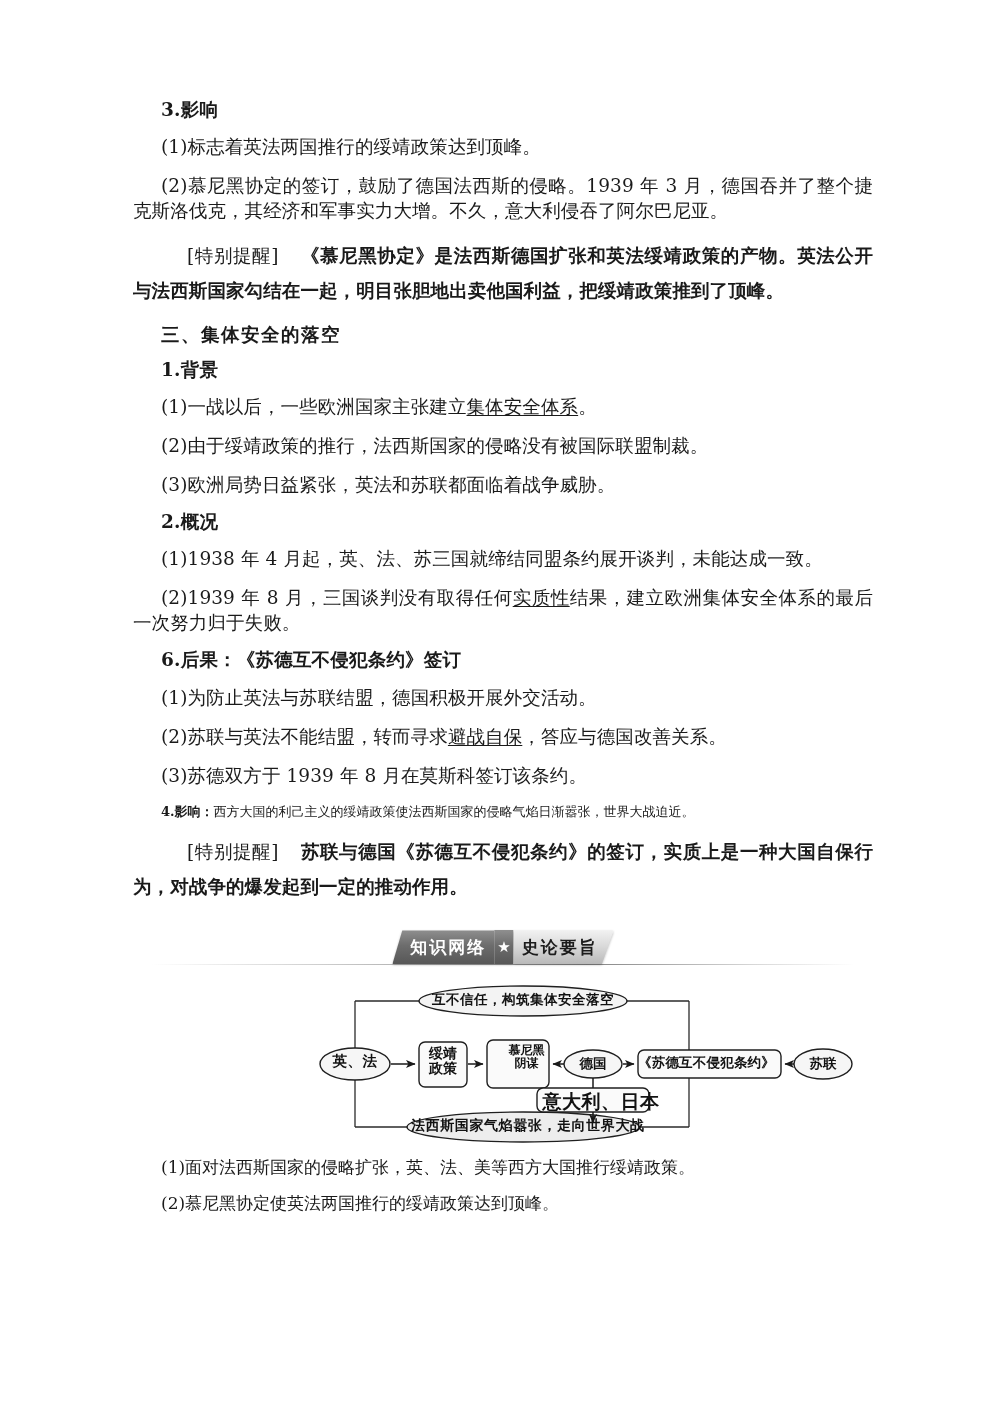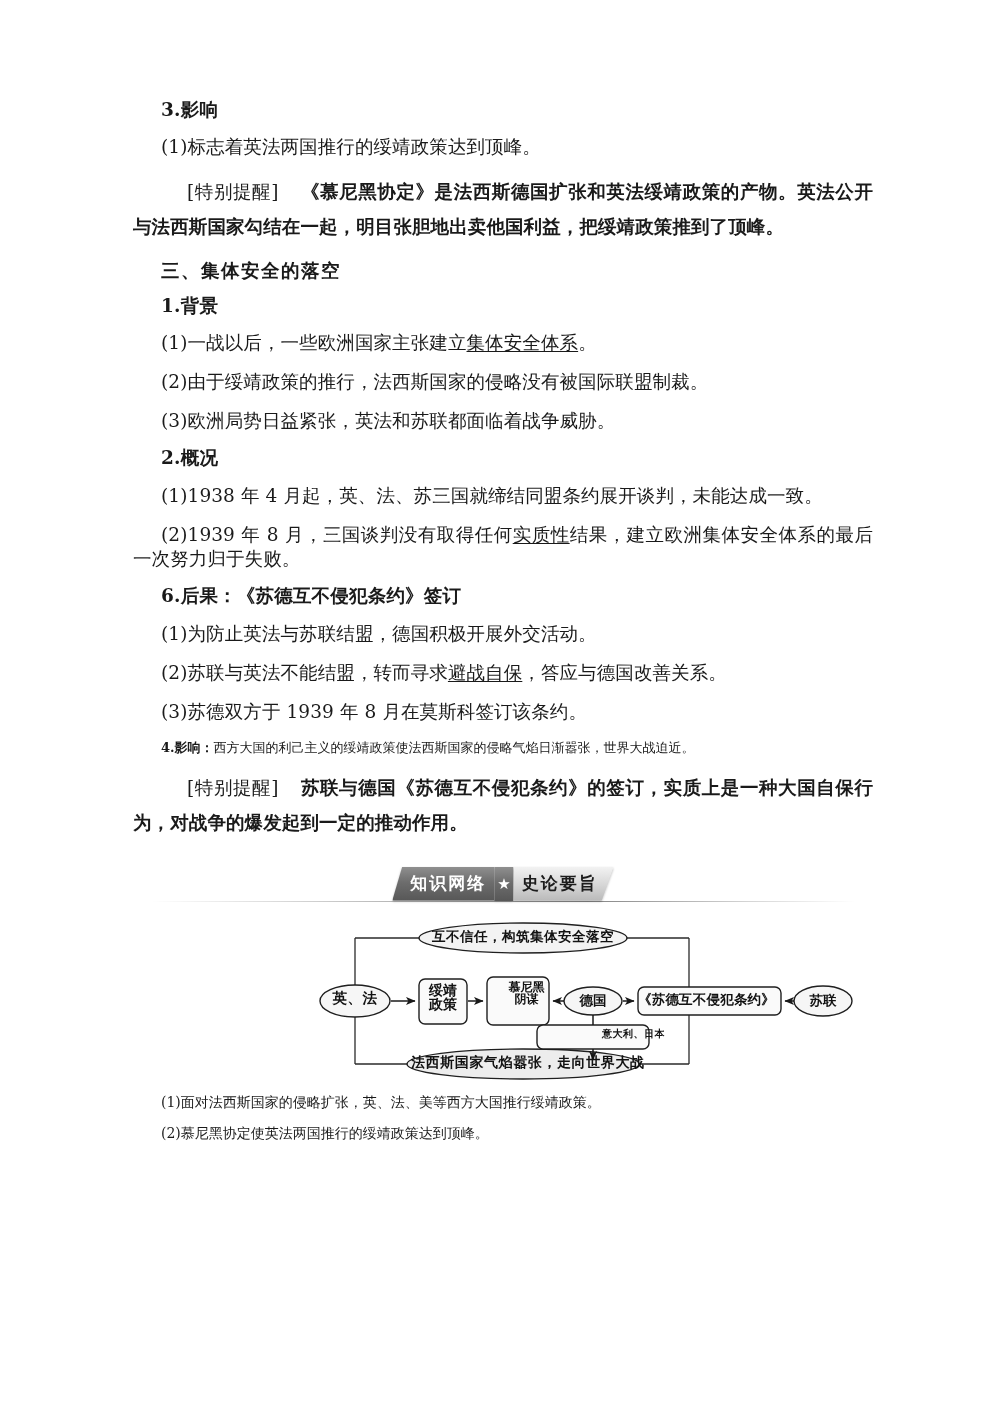--- a/index.html
+++ b/index.html
@@ -186,6 +186,7 @@
     <div class="h-bold">3.影响</div>
 
     <div class="p-item">(1)标志着英法两国推行的绥靖政策达到顶峰。</div>
+    <div class="p-item wrap">(2)慕尼黑协定的签订，鼓励了德国法西斯的侵略。1939 年 3 月，德国吞并了整个捷克斯洛伐克，其经济和军事实力大增。不久，意大利侵吞了阿尔巴尼亚。</div>
 
     <div class="p-tip"><span class="tipmark">[特别提醒]</span><span class="gap"></span><span>《慕尼黑协定》是法西斯德国扩张和英法绥靖政策的产物。英法公开与法西斯国家勾结在一起，明目张胆地出卖他国利益，把绥靖政策推到了顶峰。</span></div>
 

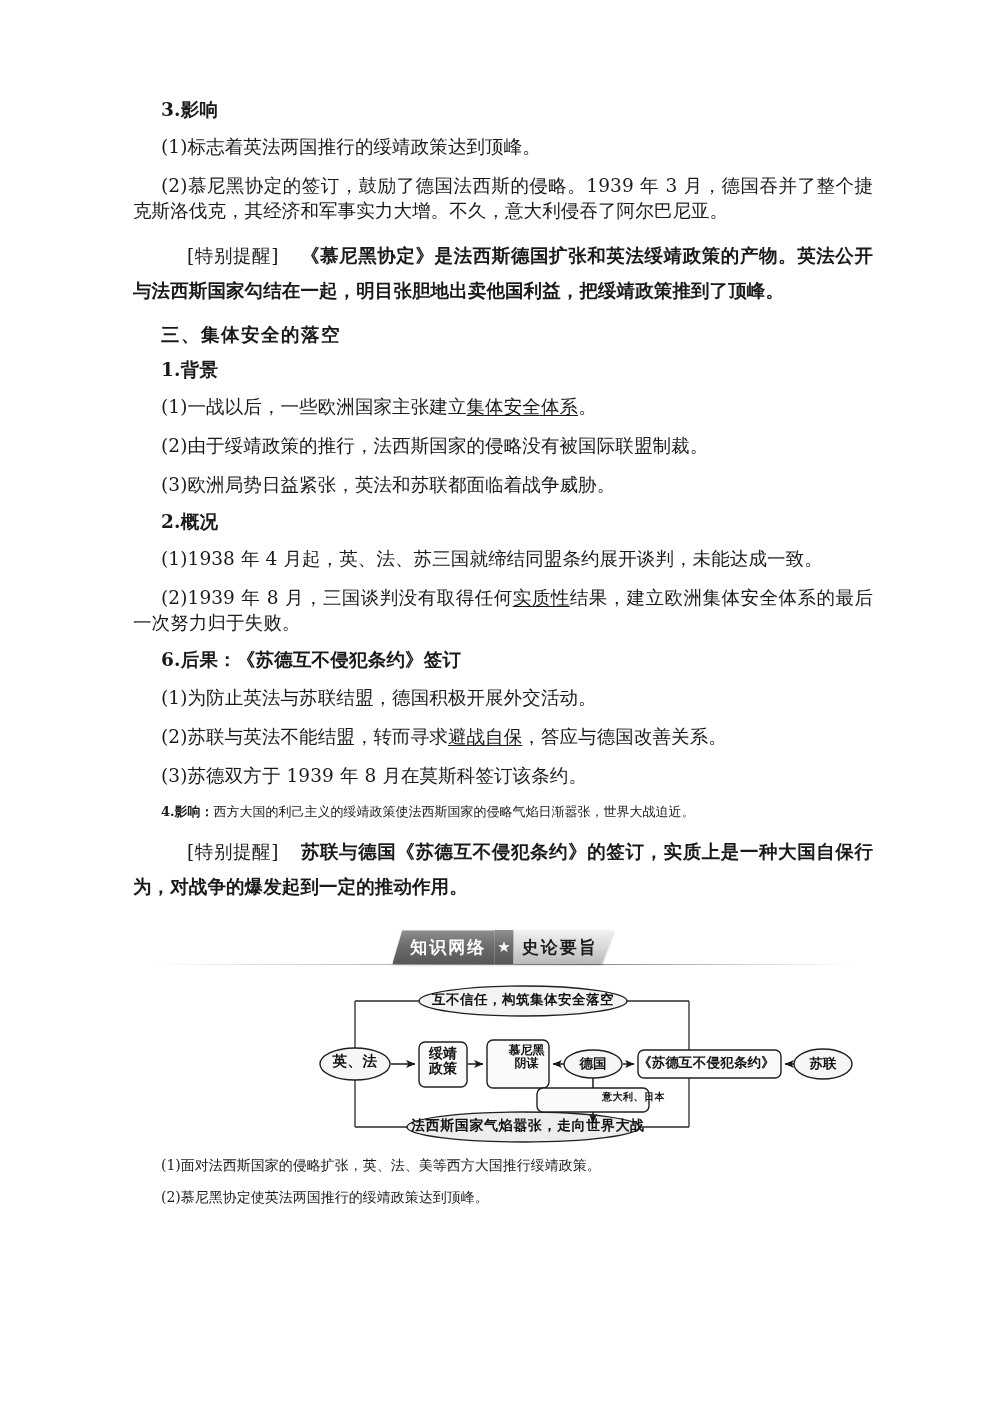--- a/index.html
+++ b/index.html
@@ -278,7 +278,7 @@
       <div class="dtext" style="left:432px;top:72px;width:56px;font-size:13.5px;">德国</div>
       <div class="dtext" style="left:505px;top:71px;width:121px;font-size:13.5px;letter-spacing:0.2px;">《苏德互不侵犯条约》</div>
       <div class="dtext" style="left:662px;top:72px;width:56px;font-size:13.5px;">苏联</div>
-      <div class="dtext" style="left:404px;top:108px;width:128px;font-size:10px;letter-spacing:0.5px;text-align:right;">意大利、日本</div>
+      <div class="dtext" style="left:404px;top:108px;width:128px;font-size:19px;letter-spacing:0.5px;">意大利、日本</div>
       <div class="dtext" style="left:278px;top:134px;width:224px;font-size:14px;letter-spacing:0.6px;">法西斯国家气焰嚣张，走向世界大战</div>
     </div>
 

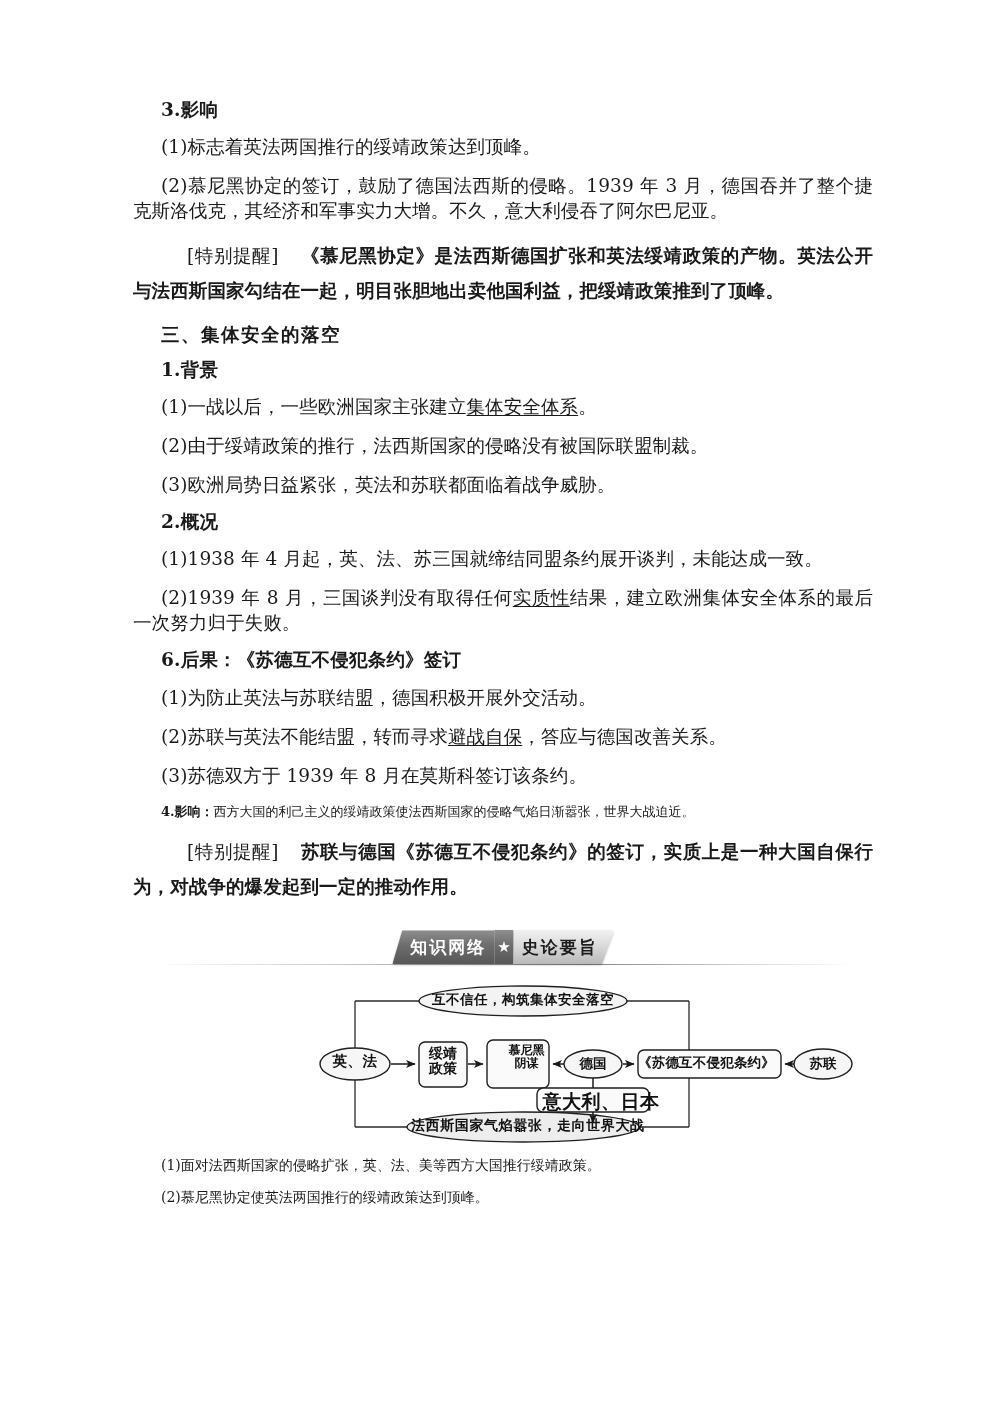--- a/index.html
+++ b/index.html
@@ -160,7 +160,7 @@
 
   
   .p-final {
-    font-size: 14px;
+    font-size: 17px;
     line-height: 1.35;
     margin: 0 0 13px 0;
     padding-left: 28px;

